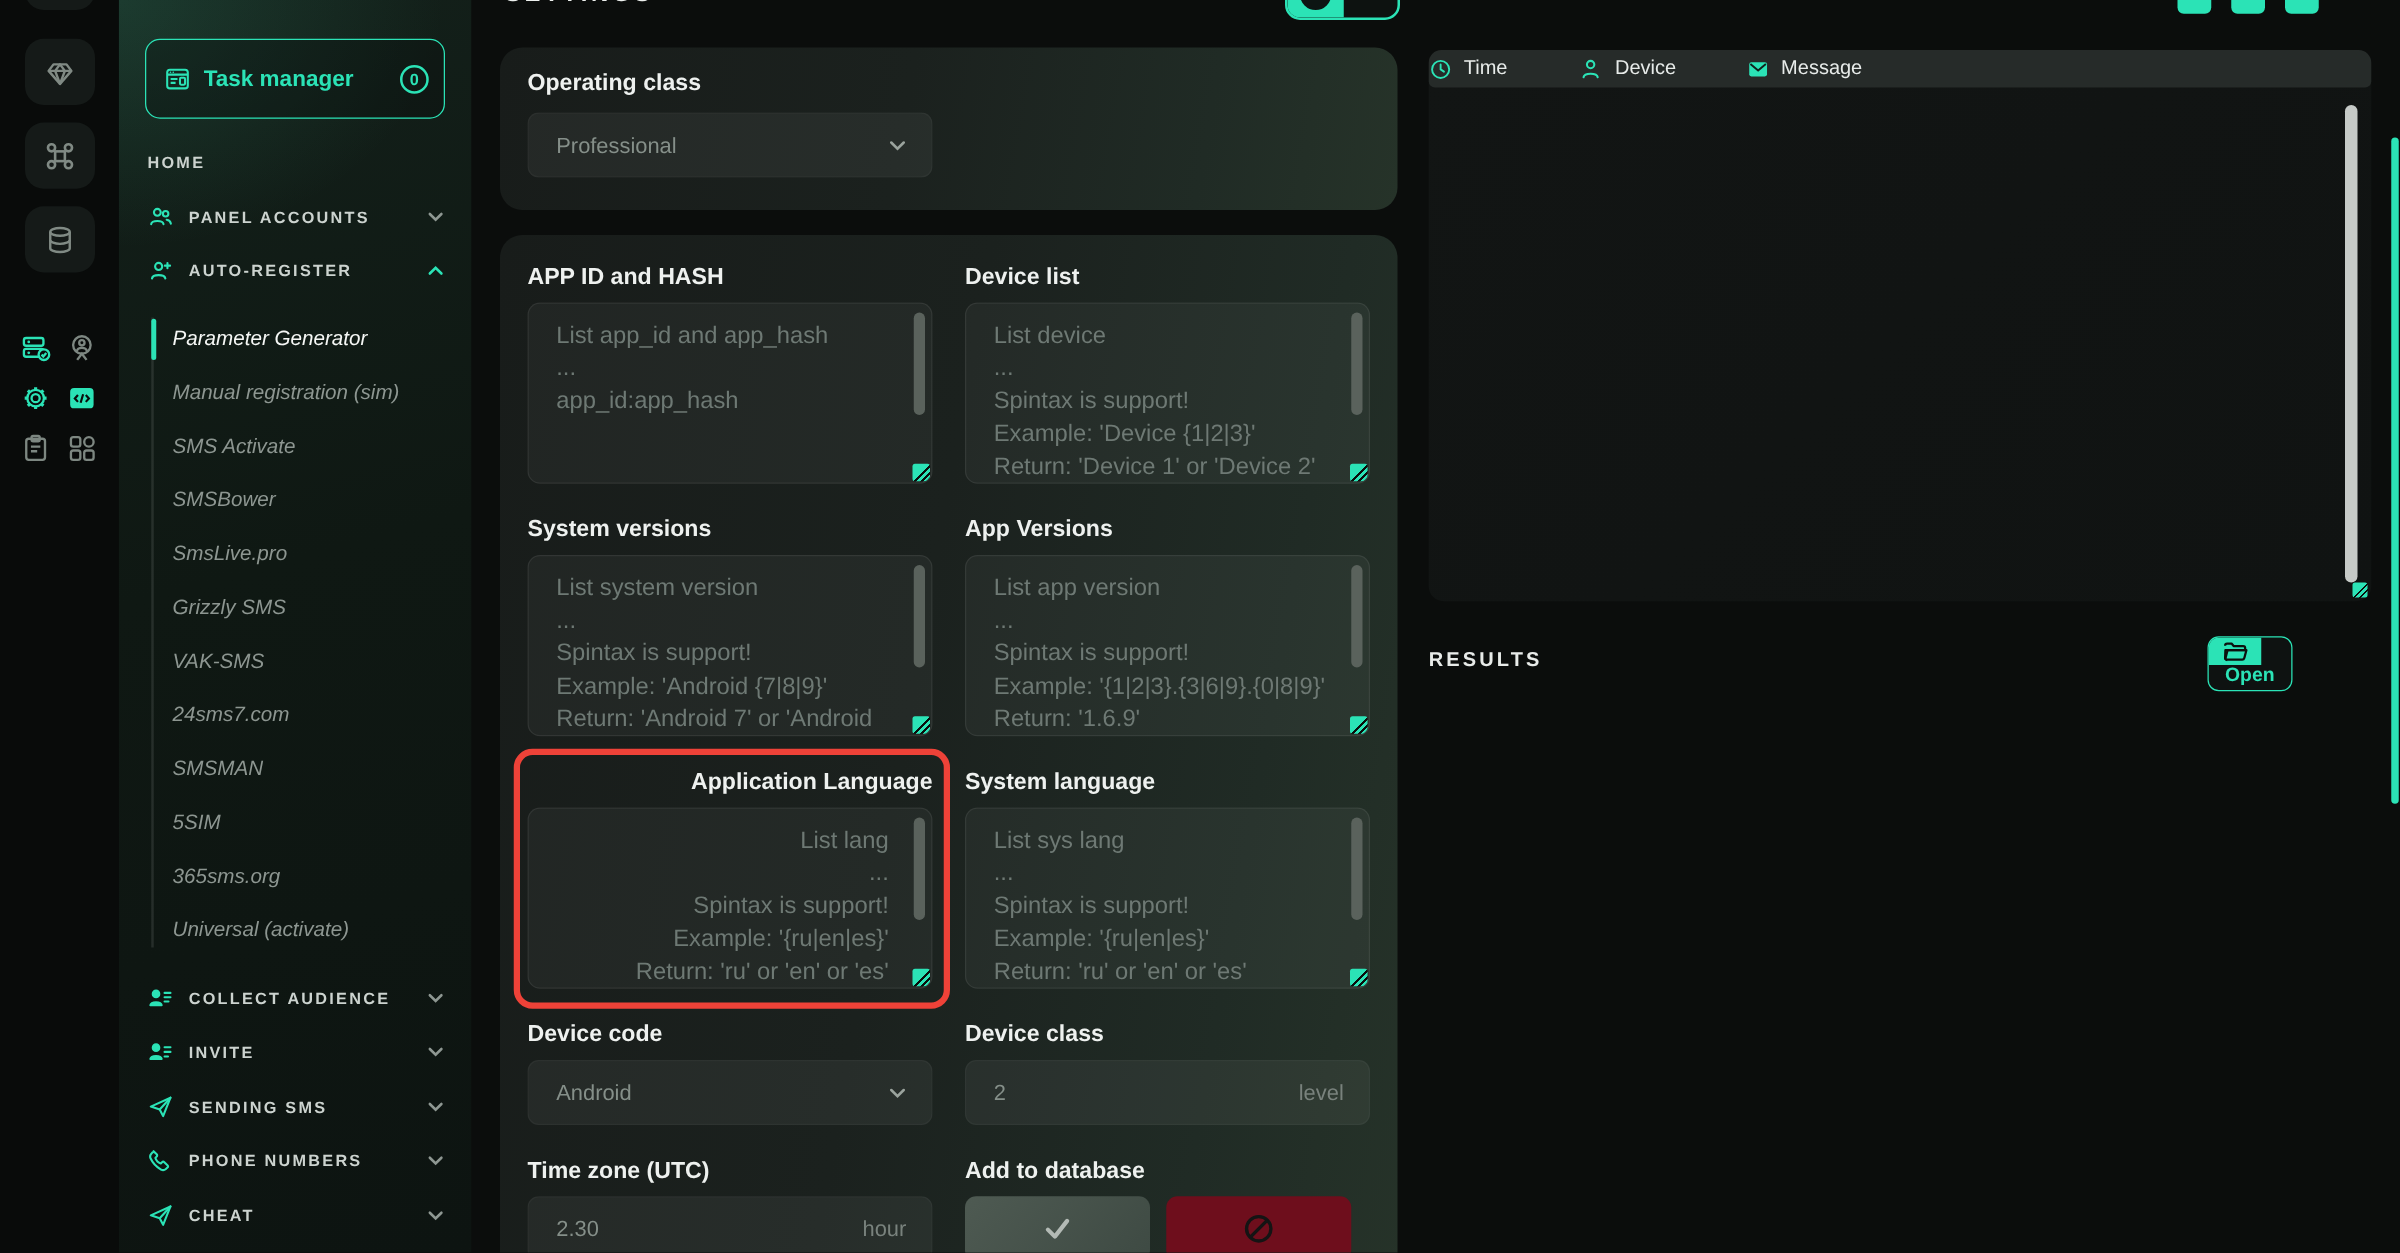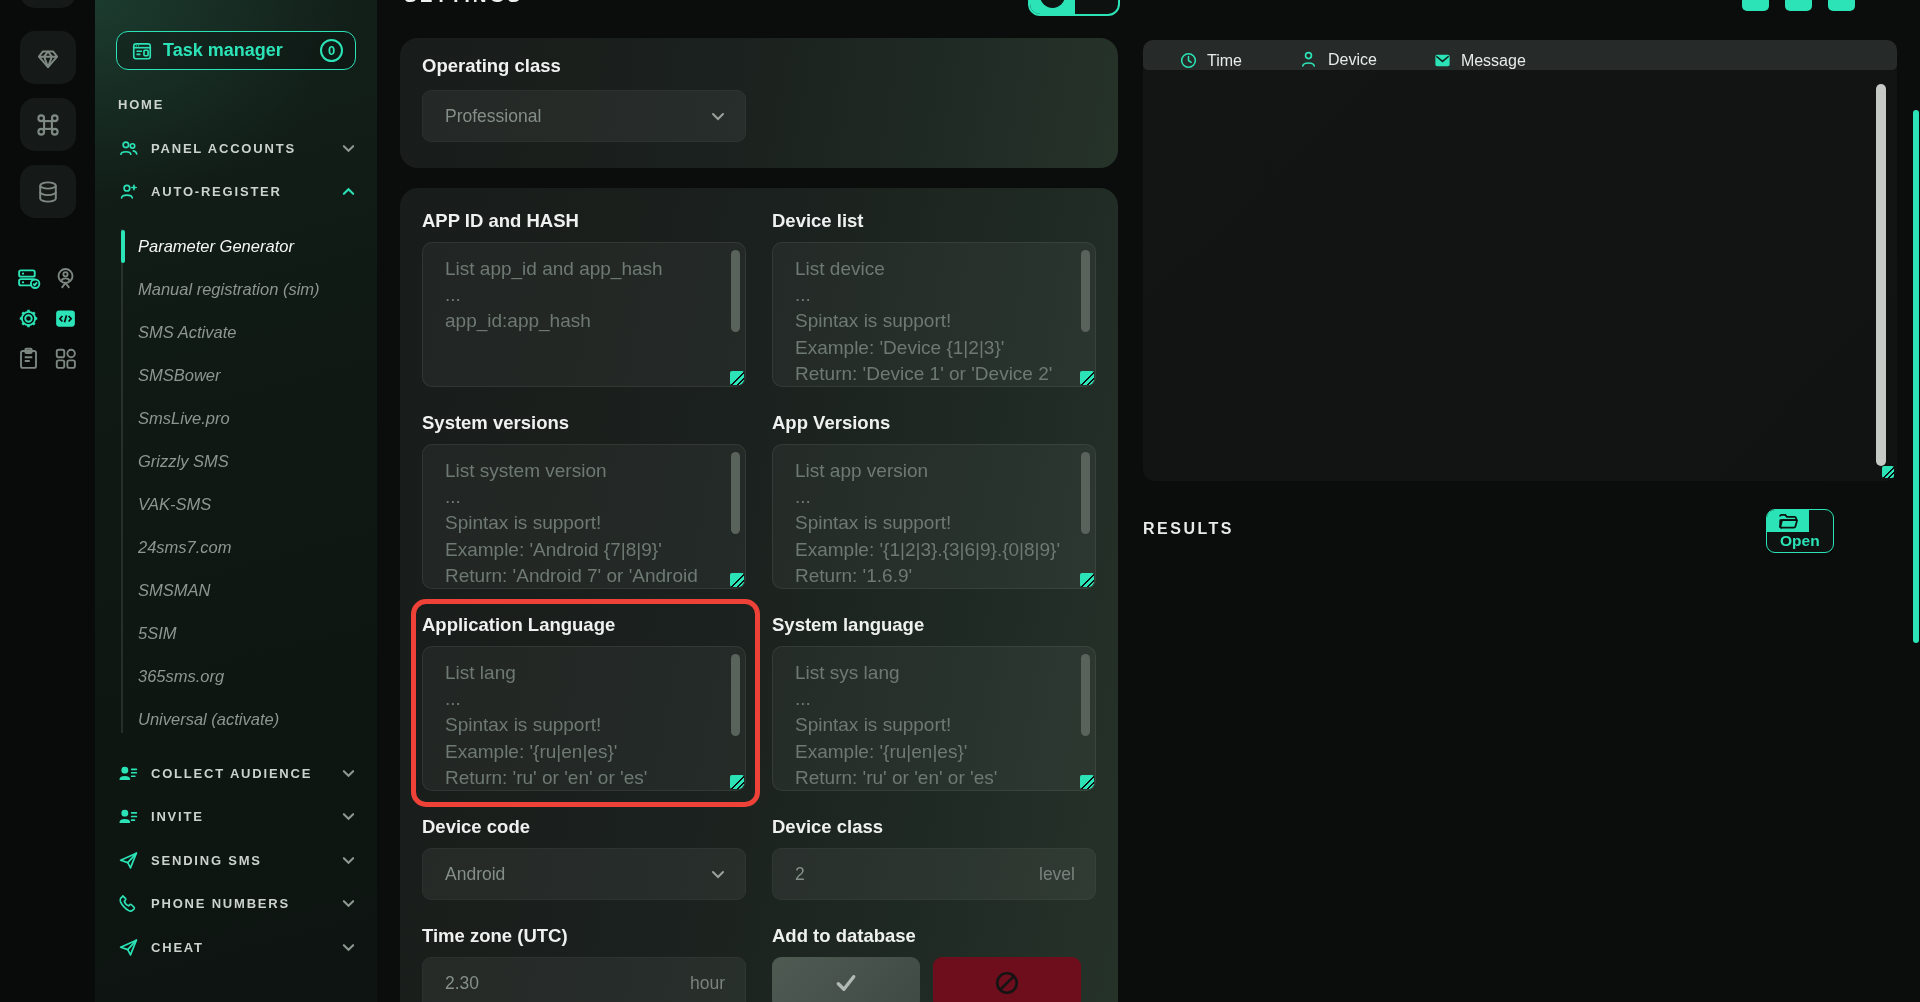--- a/index.html
+++ b/index.html
@@ -27,7 +27,7 @@
   .sidebar{position:absolute;left:95px;top:0;width:282px;height:100%;z-index:3;
     background:radial-gradient(ellipse 420px 320px at 0% 0%,rgba(64,168,132,.20),transparent 62%),
                linear-gradient(165deg,#13201a 0%,#0f1813 45%,#0d1411 100%);}
-  .tm-btn{margin:31px 21px 13px 21px;height:39px;border:1.5px solid var(--accent);border-radius:12px;
+  .tm-btn{margin:31px 21px 13px 21px;height:64px;border:1.5px solid var(--accent);border-radius:12px;
     display:flex;align-items:center;padding:0 12px 0 14px;color:var(--accent);background:rgba(8,12,10,.28);cursor:pointer;}
   .tm-label{font-size:18px;font-weight:bold;margin-left:10px;flex:1;}
   .tm-badge{width:23px;height:23px;border:2px solid var(--accent);border-radius:50%;

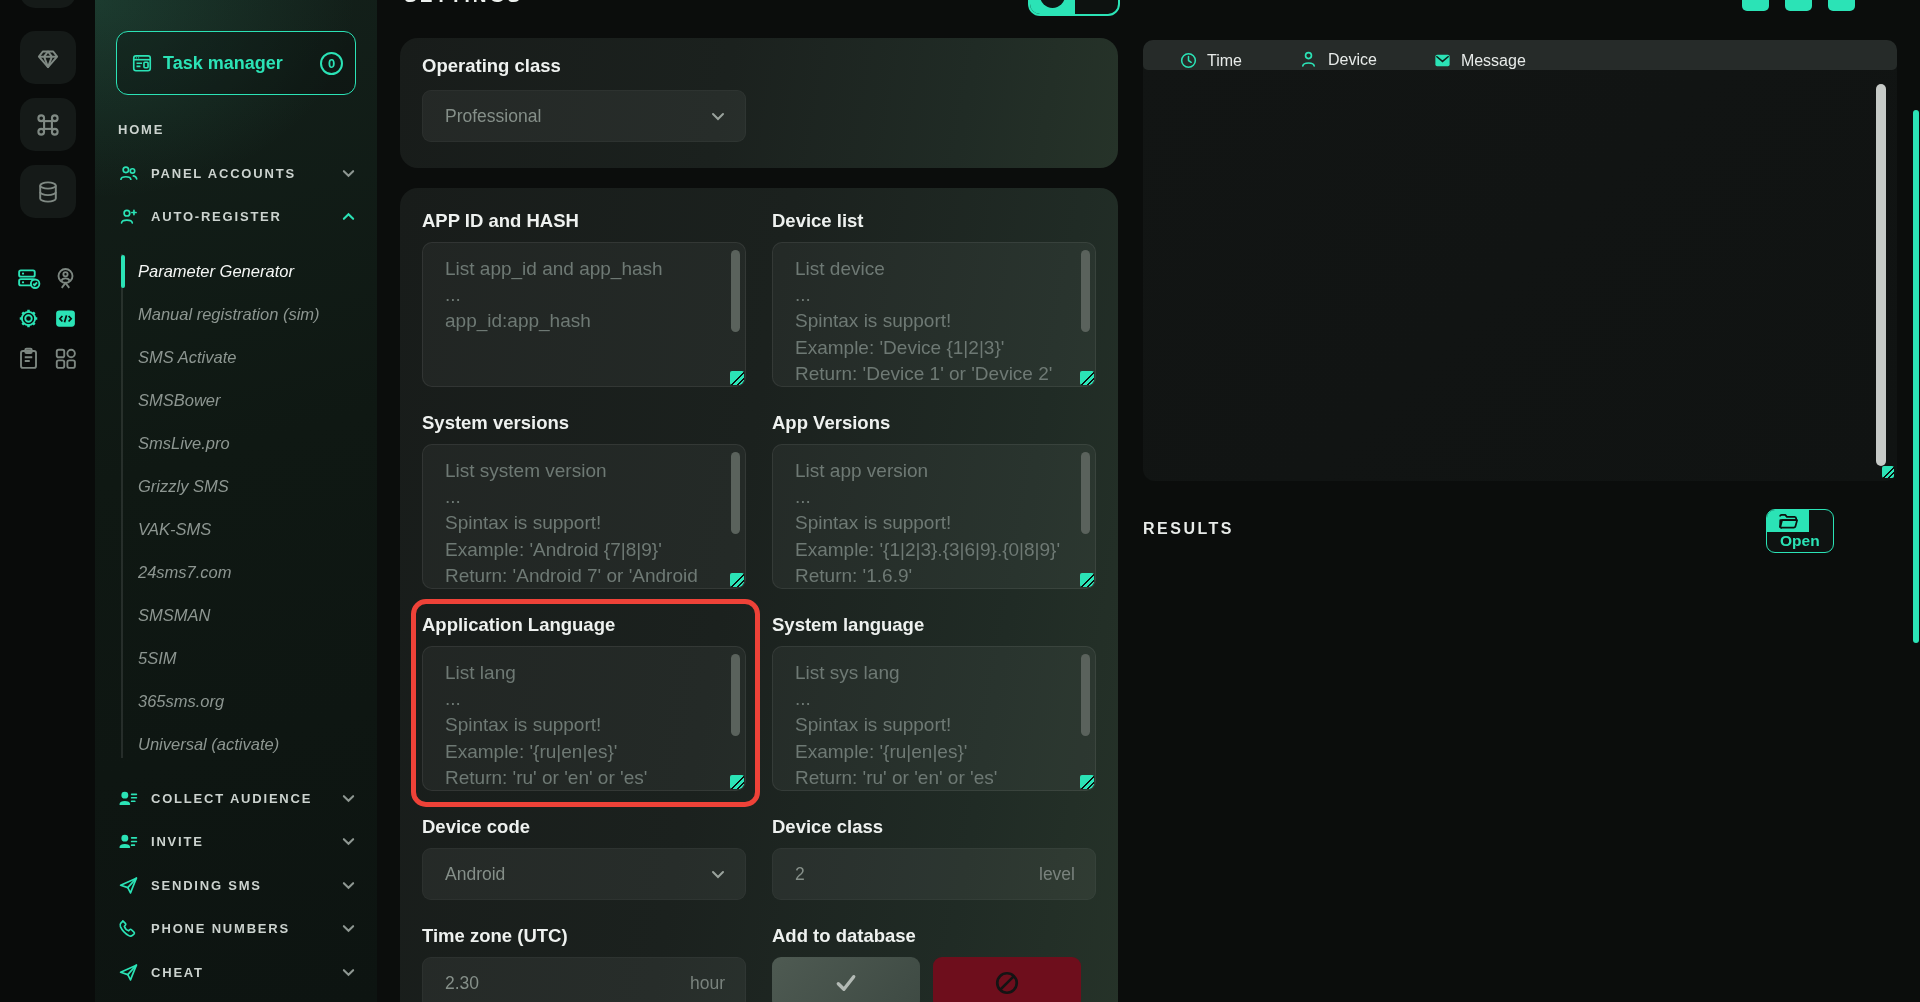--- a/index.html
+++ b/index.html
@@ -80,8 +80,8 @@
   
   .log-panel{position:absolute;left:1143px;top:40px;width:754px;height:441px;border-radius:12px;
     background:linear-gradient(135deg,#121514,#101312);z-index:2;}
-  .log-header{height:30px;background:#262b29;border-radius:10px 10px 5px 5px;display:flex;align-items:flex-end;
-    padding-left:36px;gap:56px;}
+  .log-header{height:30px;background:#262b29;border-radius:10px 10px 5px 5px;display:flex;align-items:center;
+    gap:56px;}
   .log-col{display:flex;align-items:center;gap:9px;color:#e7ebe9;font-size:16px;}
   .log-col .ico{display:flex;color:var(--accent);}
   .log-vthumb{position:absolute;right:11px;top:44px;width:10px;height:382px;border-radius:5px;background:#c6cac7;}

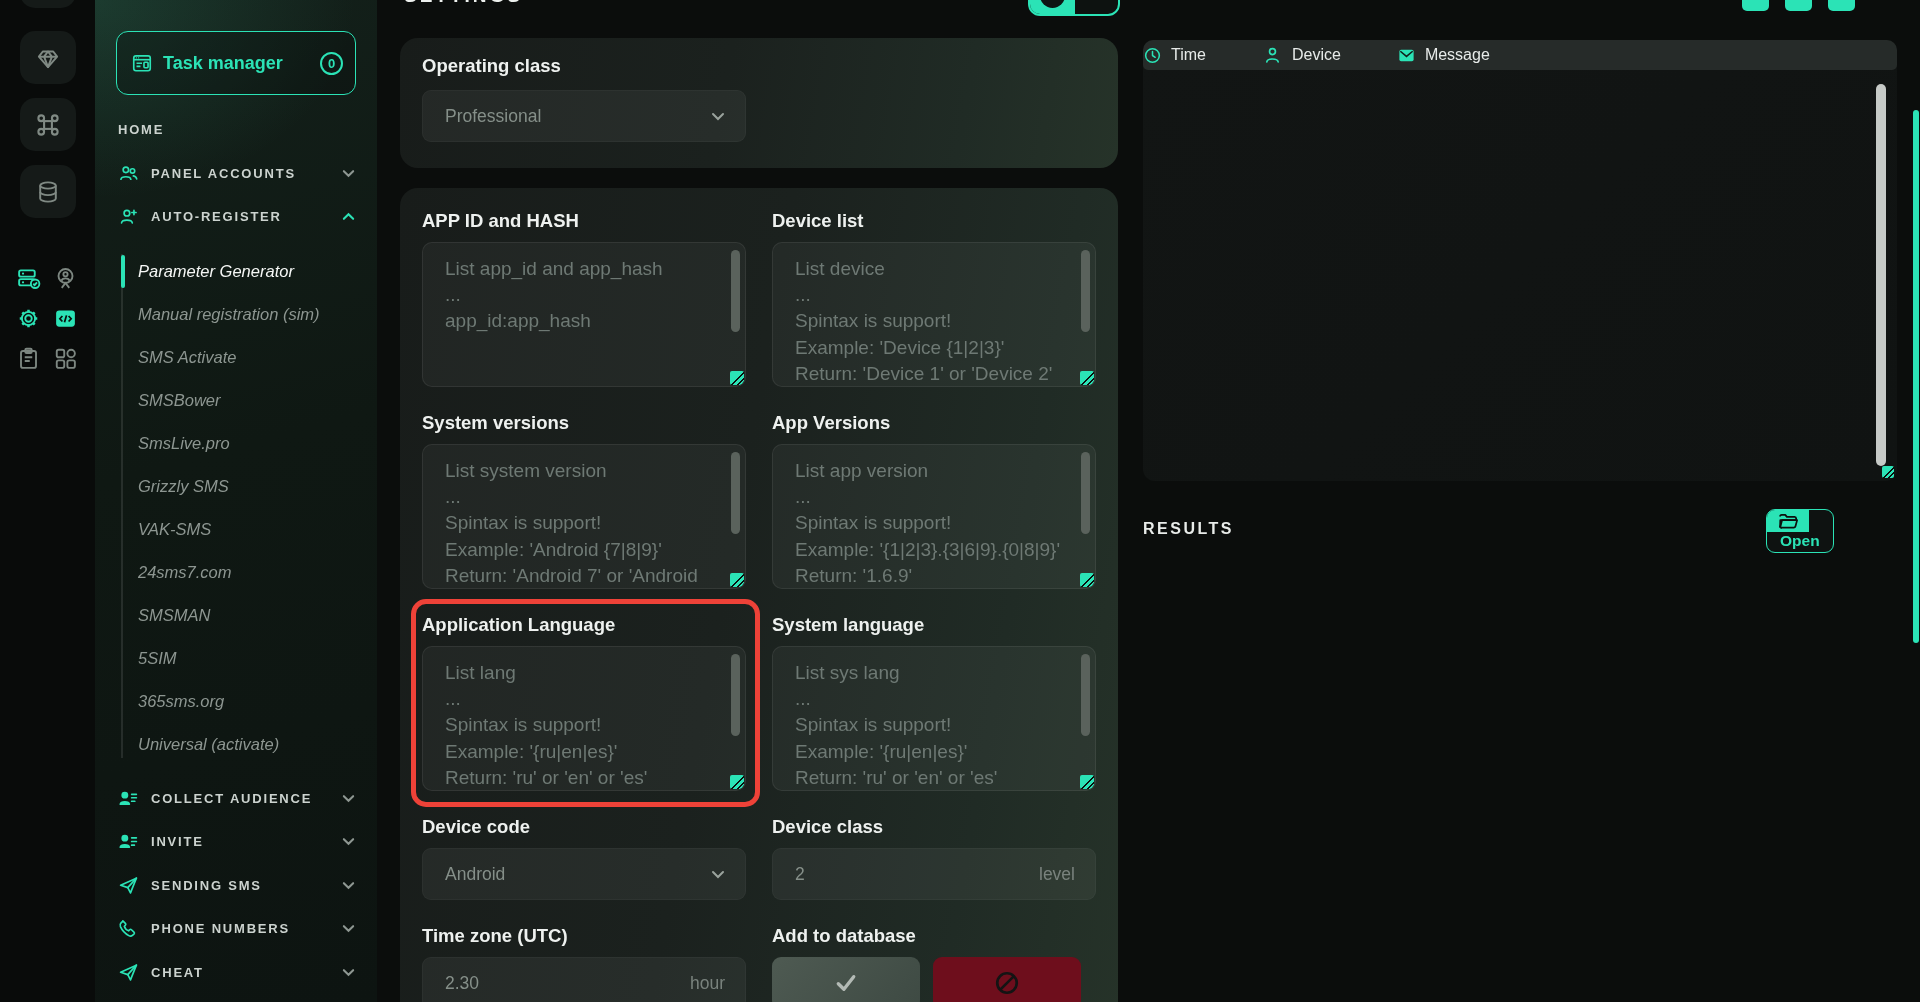--- a/index.html
+++ b/index.html
@@ -64,7 +64,7 @@
   .card-top .select{width:324px;margin-top:13px;}
   .grid{display:grid;grid-template-columns:324px 324px;column-gap:26px;}
   .group{margin-bottom:25px;}
-  .group.highlight{position:relative;}
+  .group.highlight{position:relative;text-align:right;}
   .group.highlight::after{content:'';position:absolute;left:-11px;right:-14px;top:-15px;bottom:-16px;
     border:5px solid var(--red);border-radius:15px;pointer-events:none;}
   .textarea{position:relative;height:145px;border-radius:10px;background:rgba(255,255,255,.045);

